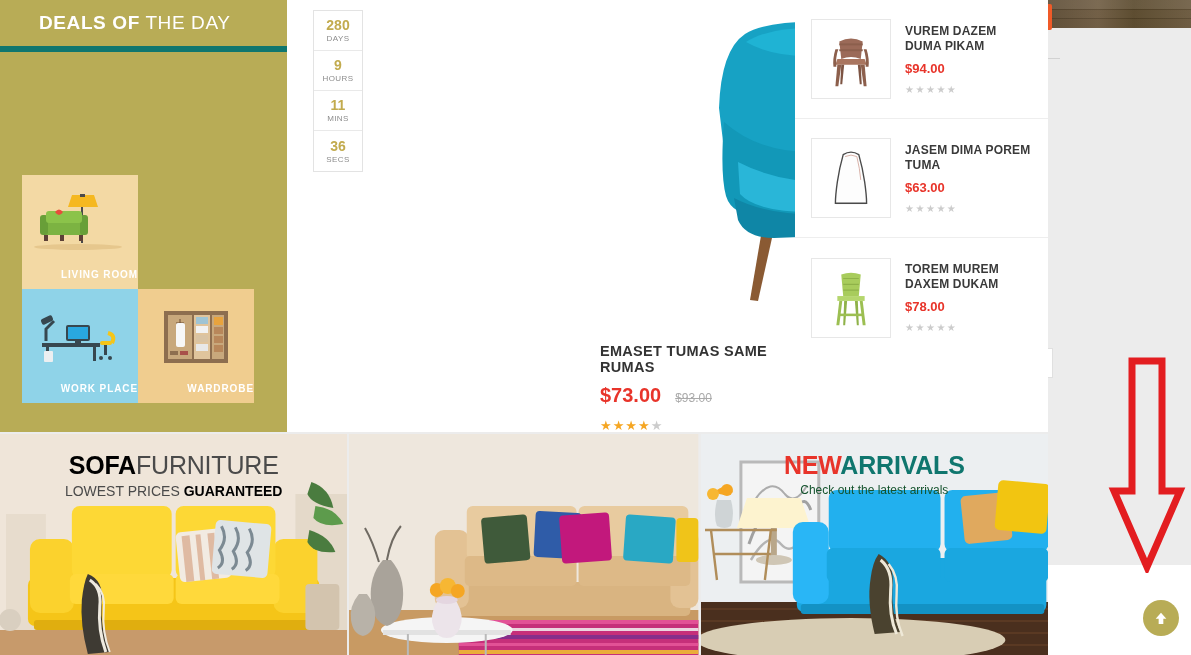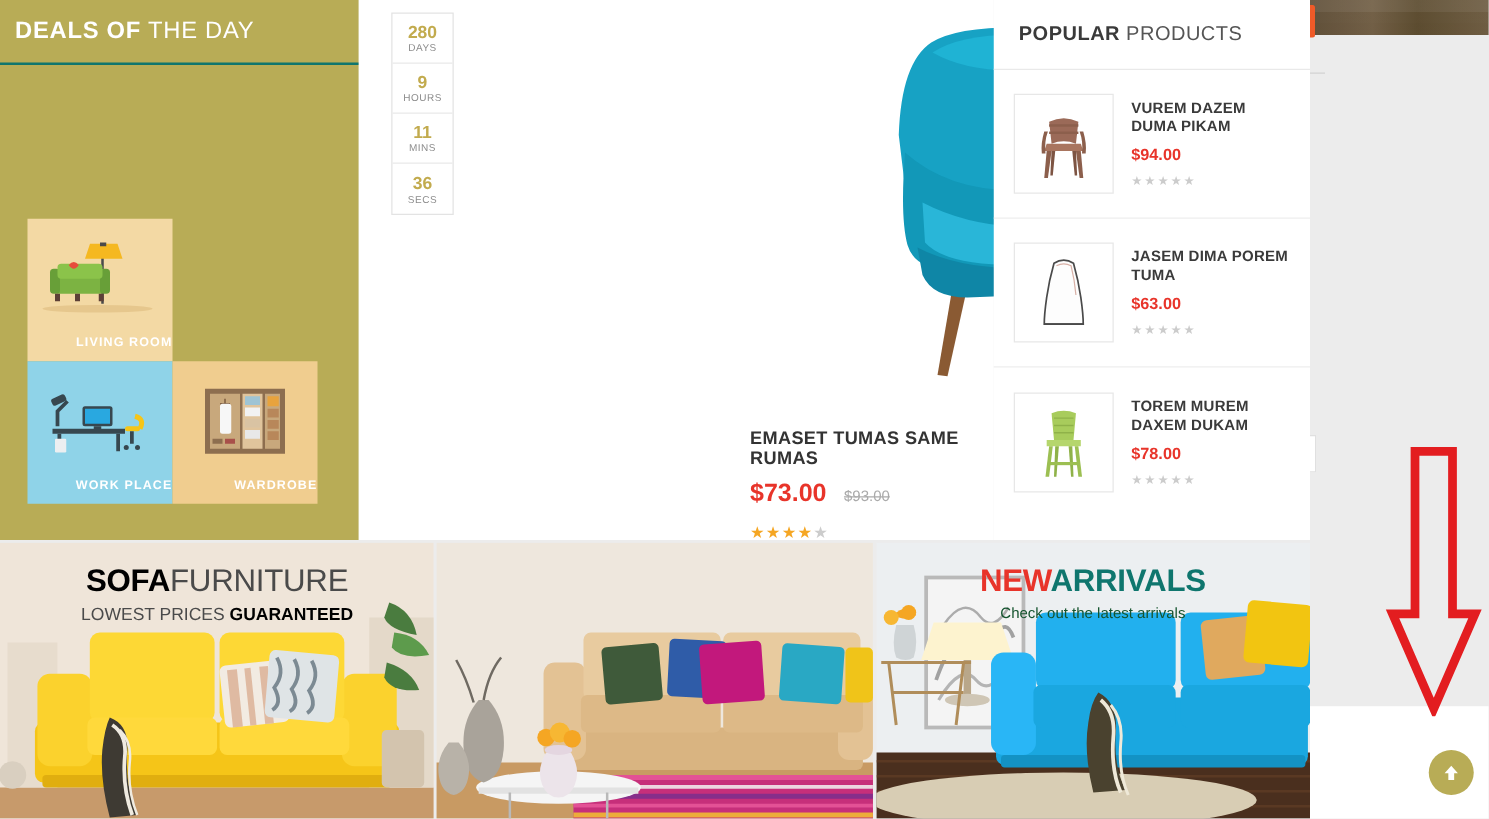--- a/index.html
+++ b/index.html
@@ -36,7 +36,7 @@
     position: absolute; left: 0; top: 0; width: 287px; height: 432px;
     background: #b8ac56;
   }
-  .deals-head { height: 52px; border-bottom: 2px solid #0f766e; padding: 0 12px; display: flex; align-items: center; }
+  .deals-head { height: 52px; border-bottom: 6px solid #0f766e; padding: 0 39px; display: flex; align-items: center; }
   .deals-title { font-size: 19px; letter-spacing: .6px; color: #ffffff; white-space: nowrap; }
   .deals-title b { font-weight: 700; }
   .deals-title span { font-weight: 400; }

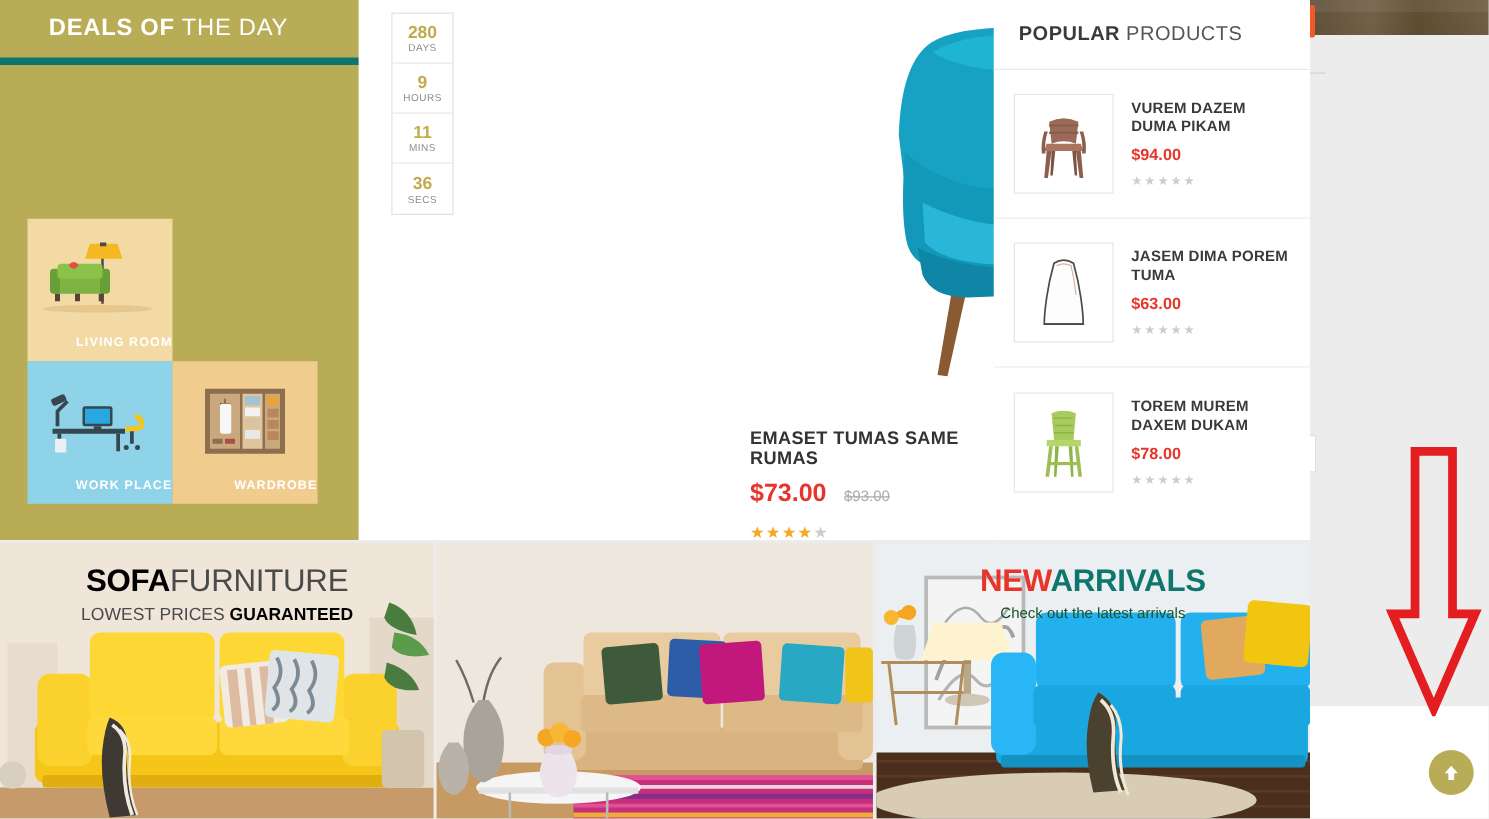--- a/index.html
+++ b/index.html
@@ -268,11 +268,6 @@
   </section>
 
   <aside class="popular">
-    <div class="pop-head">
-      <div class="pop-title">
-        <b>POPULAR</b><span> PRODUCTS</span>
-      </div>
-    </div>
 
     <div class="pop-item">
       <div class="pop-thumb">

